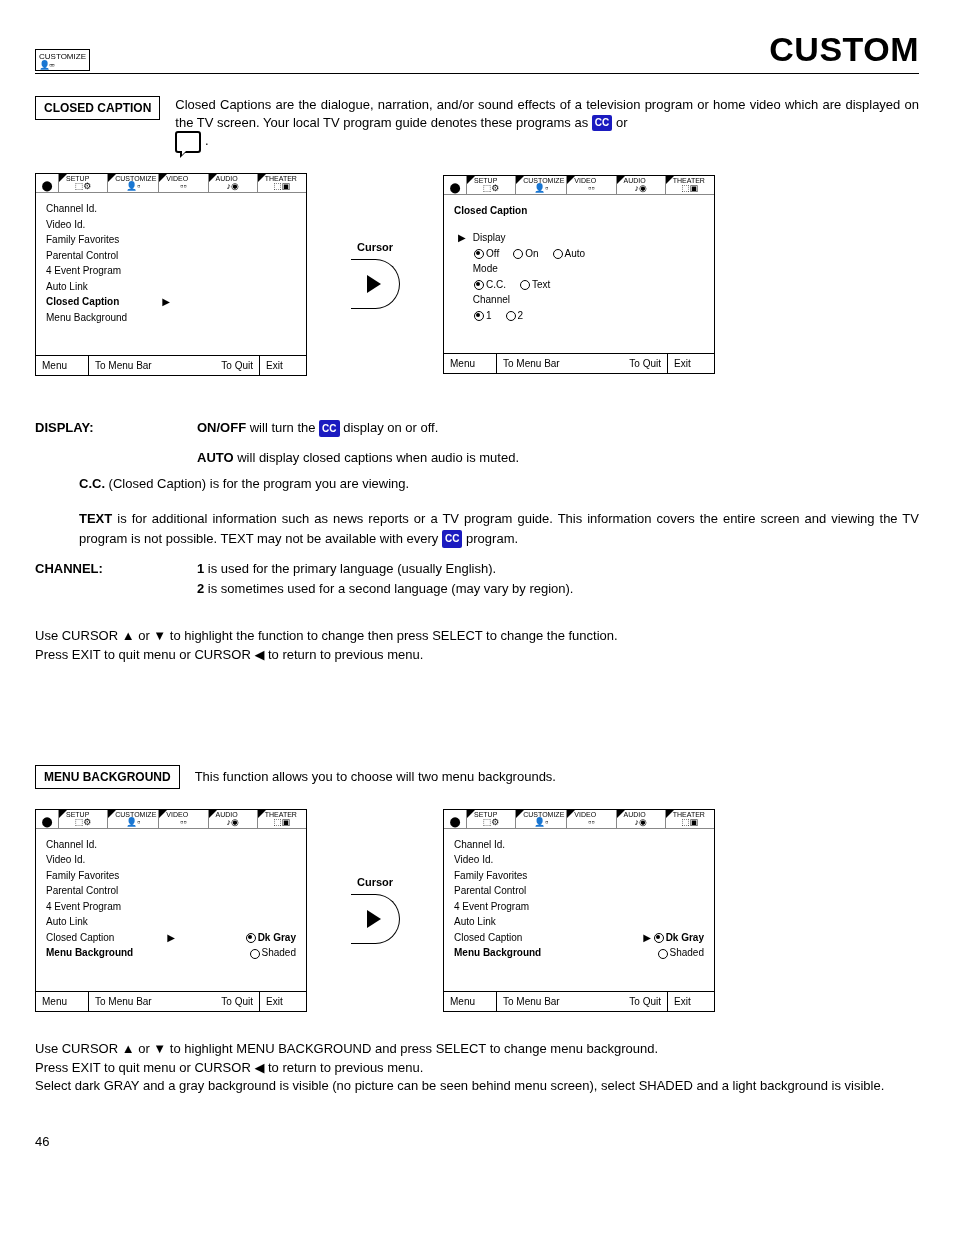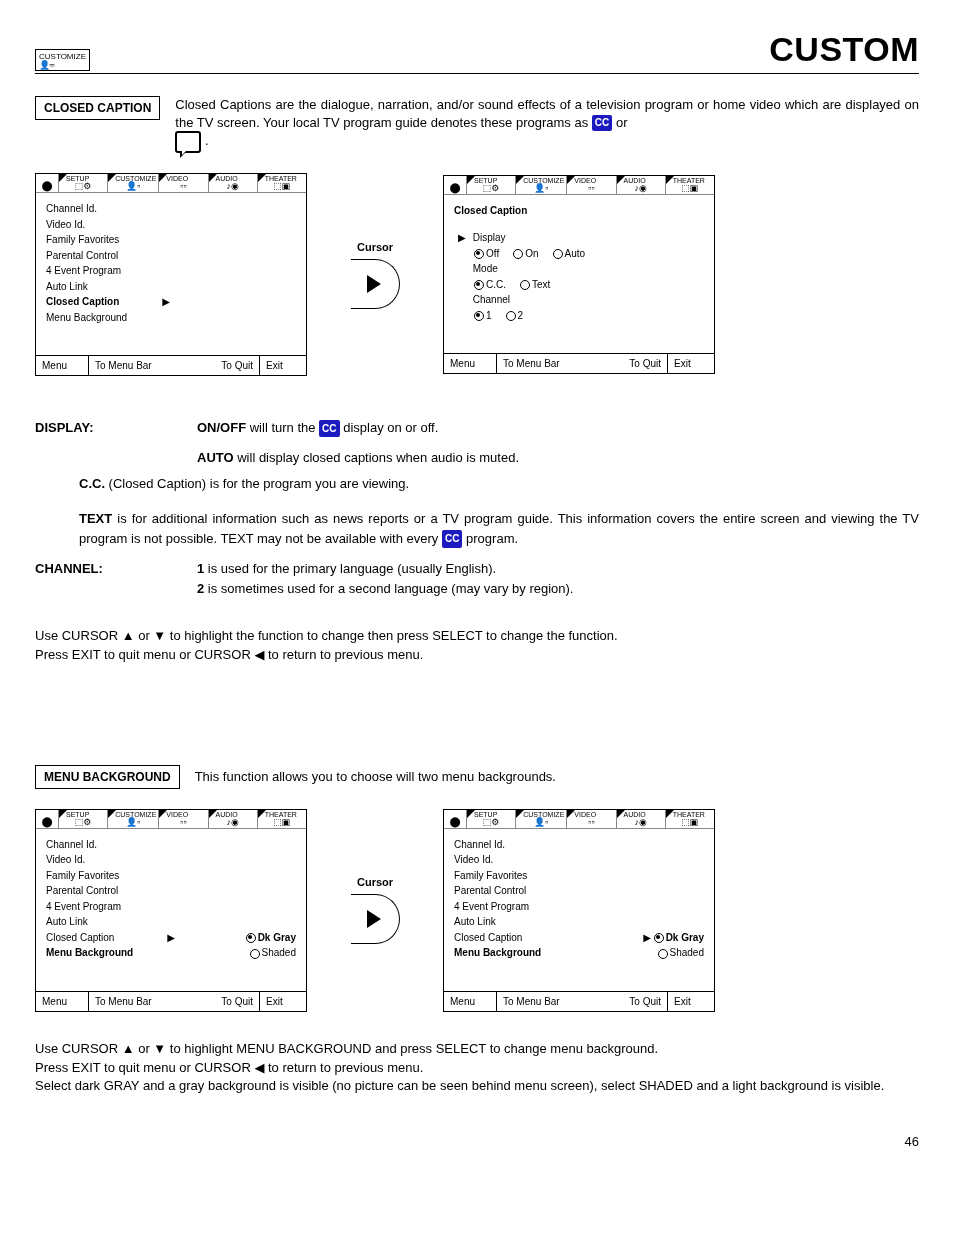--- a/index.html
+++ b/index.html
@@ -49,7 +49,7 @@
   .defs .dd { flex:1;margin-left:44px;}
   .nav-note { margin-top:28px; font-size:13px; line-height:1.45;}
   .section2 { margin-top:100px;}
-  .page-num { text-align:right; margin-top:38px; font-size:13px;}
+  .page-num { text-align:left; margin-top:38px; font-size:13px;}
   .osd-body .opt-line { display:flex; align-items:center;}
   .opt-item { display:inline-flex; align-items:center; margin-right:14px;}
   .osd-bold-title { font-weight:bold; color:#000; margin-bottom:6px;}

